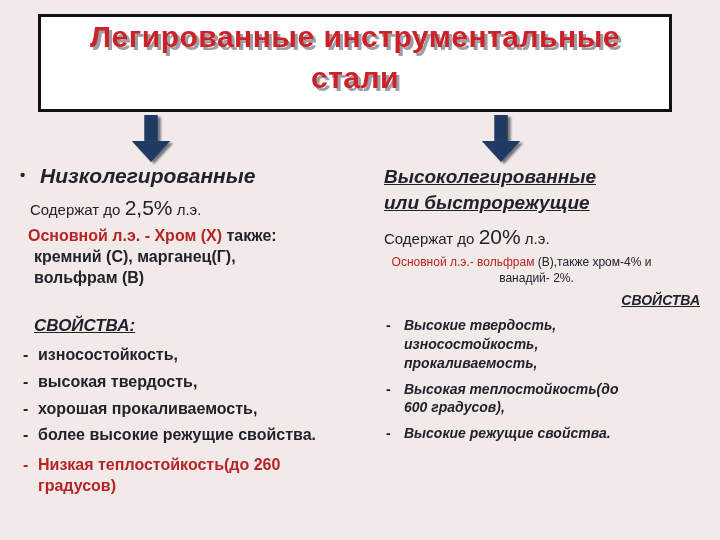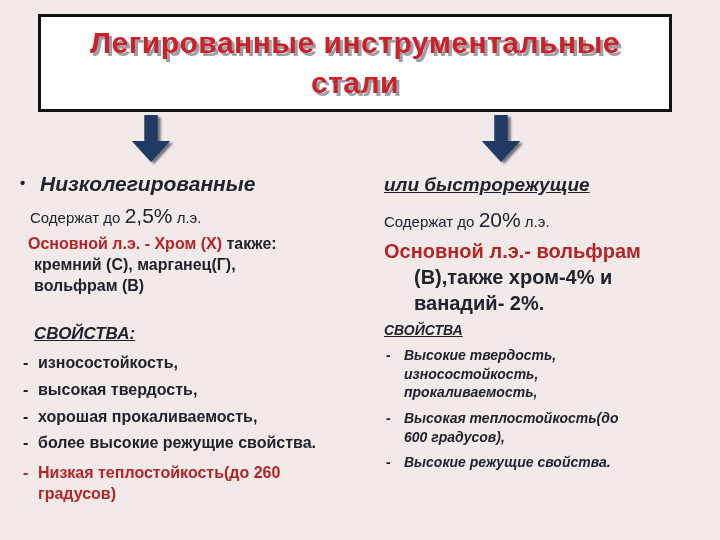--- a/index.html
+++ b/index.html
@@ -15,7 +15,7 @@
   .title-box{
     position:absolute;left:38px;top:14px;width:634px;height:98px;
     background:#ffffff;border:3px solid #121212;
-    display:flex;flex-direction:column;justify-content:center;align-items:center;
+    display:flex;flex-direction:column;align-items:center;
     box-sizing:border-box;
   }
   .title-line{

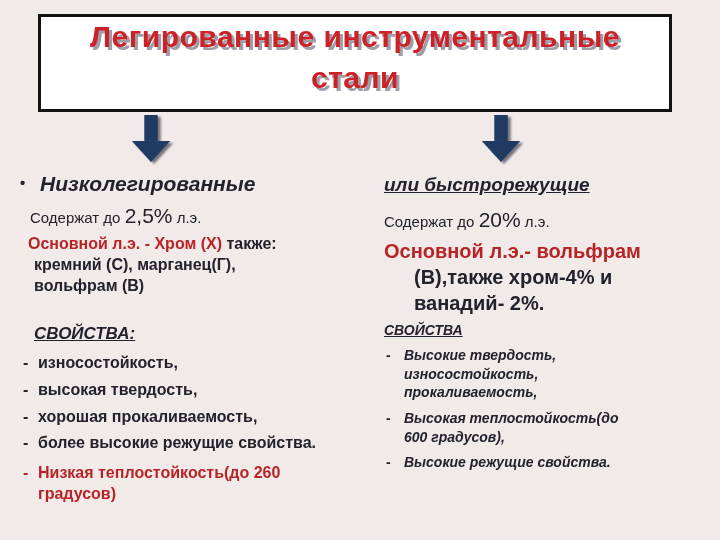--- a/index.html
+++ b/index.html
@@ -33,7 +33,7 @@
   .arrow-left{left:128px;}
   .arrow-right{left:478px;}
   
-  .col{position:absolute;top:172px;}
+  .col{position:absolute;top:164px;}
   .col-left{left:20px;width:345px;}
   .col-right{left:384px;width:316px;}
   

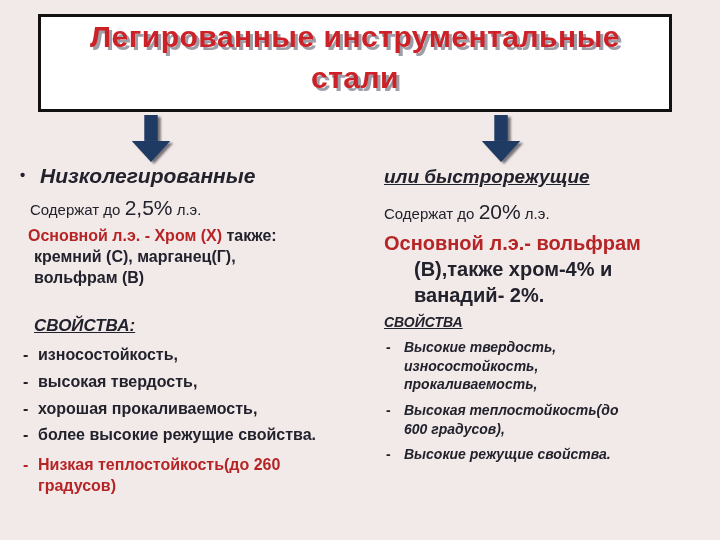--- a/index.html
+++ b/index.html
@@ -129,6 +129,7 @@
   </div>
 
   <div class="col col-right">
+    <div class="r-heading">Высоколегированные</div>
     <div class="r-heading">или быстрорежущие</div>
 
     <div class="contains">

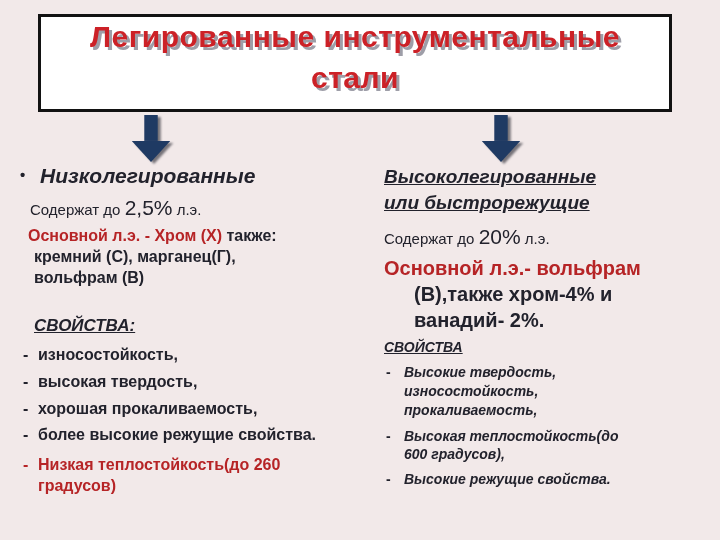--- a/index.html
+++ b/index.html
@@ -69,9 +69,9 @@
   }
   .col-right .contains{margin:10px 0 6px 0;}
   .alloy-r{
-    font-size:20px;font-weight:bold;line-height:1.3;
+    font-size:12px;font-weight:normal;line-height:1.3;
     padding-left:30px;text-indent:-30px;
-    margin:2px 0 6px 0;max-width:245px;
+    margin:2px 0 6px 0;max-width:245px;text-align:center;
   }
   .props-head-r{
     font-size:14px;font-weight:bold;font-style:italic;

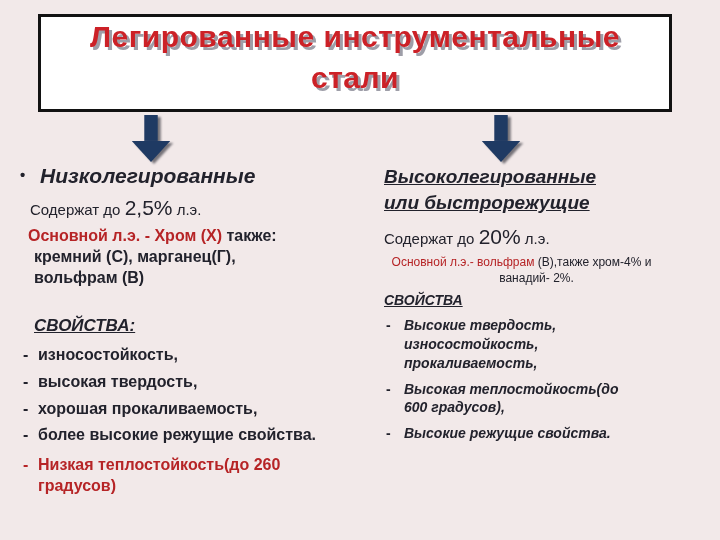--- a/index.html
+++ b/index.html
@@ -75,7 +75,7 @@
   }
   .props-head-r{
     font-size:14px;font-weight:bold;font-style:italic;
-    text-decoration:underline;margin:6px 0 8px 0;
+    text-decoration:underline;margin:6px 0 8px 0;text-align:right;
   }
   ul.plist-r{margin:0;padding:0;list-style:none;}
   ul.plist-r li{

